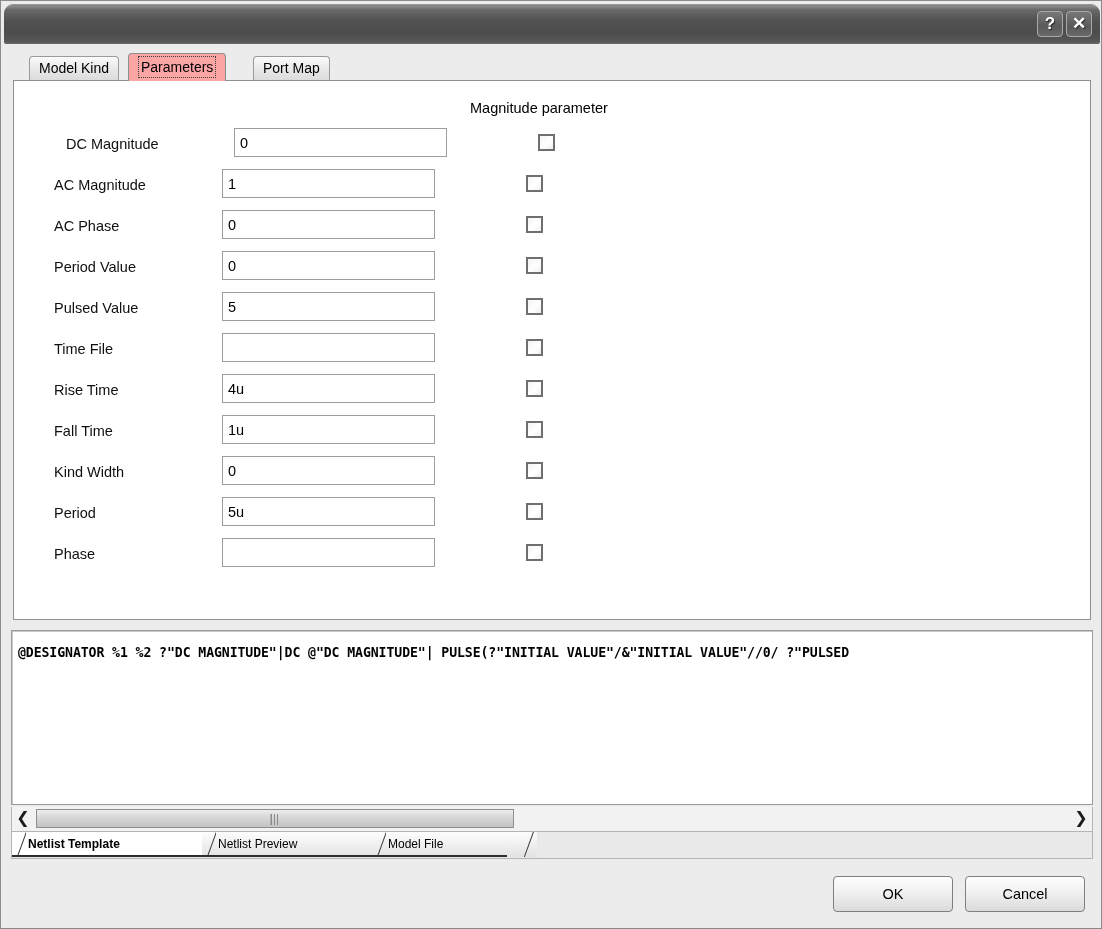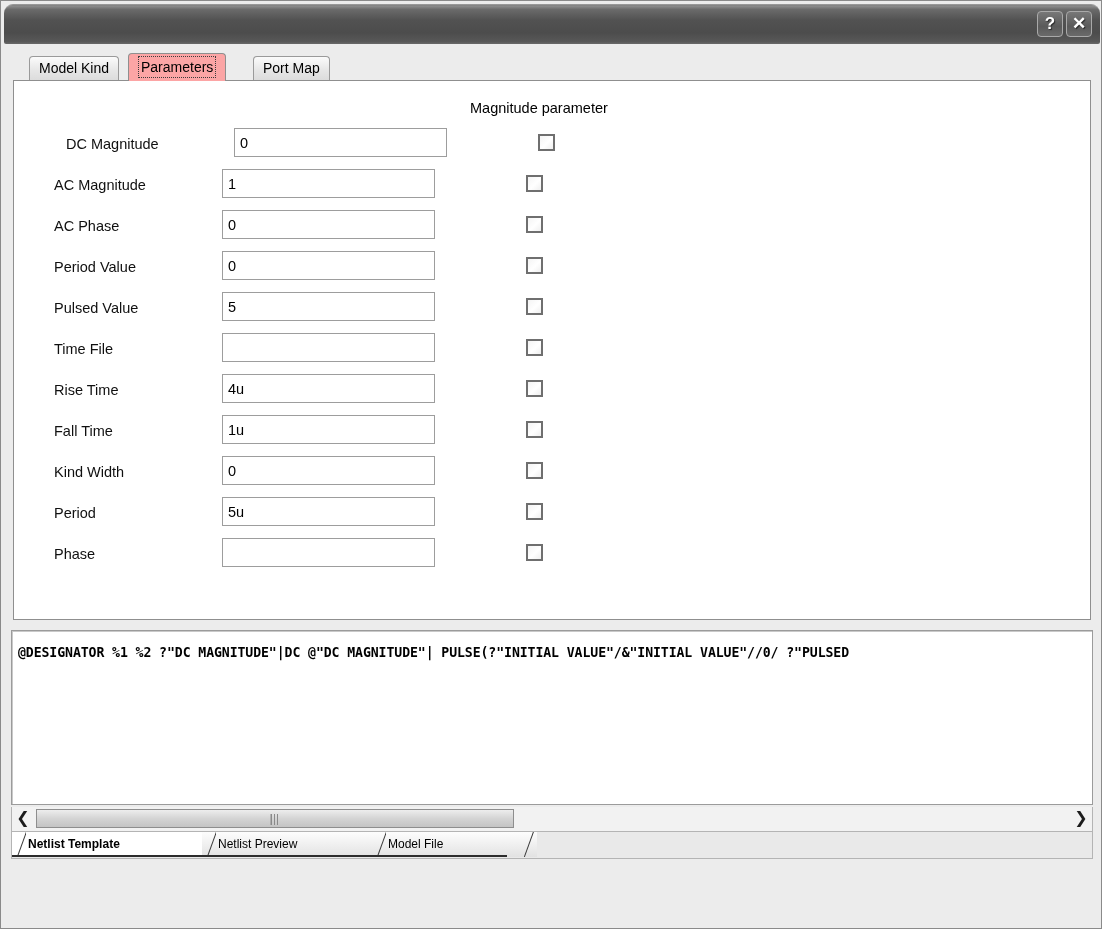--- a/index.html
+++ b/index.html
@@ -465,6 +465,10 @@
     </div>
   </div>
 
+  <div class="footer">
+    <button class="btn ok">OK</button>
+    <button class="btn cancel">Cancel</button>
+  </div>
 
 </div>
 

